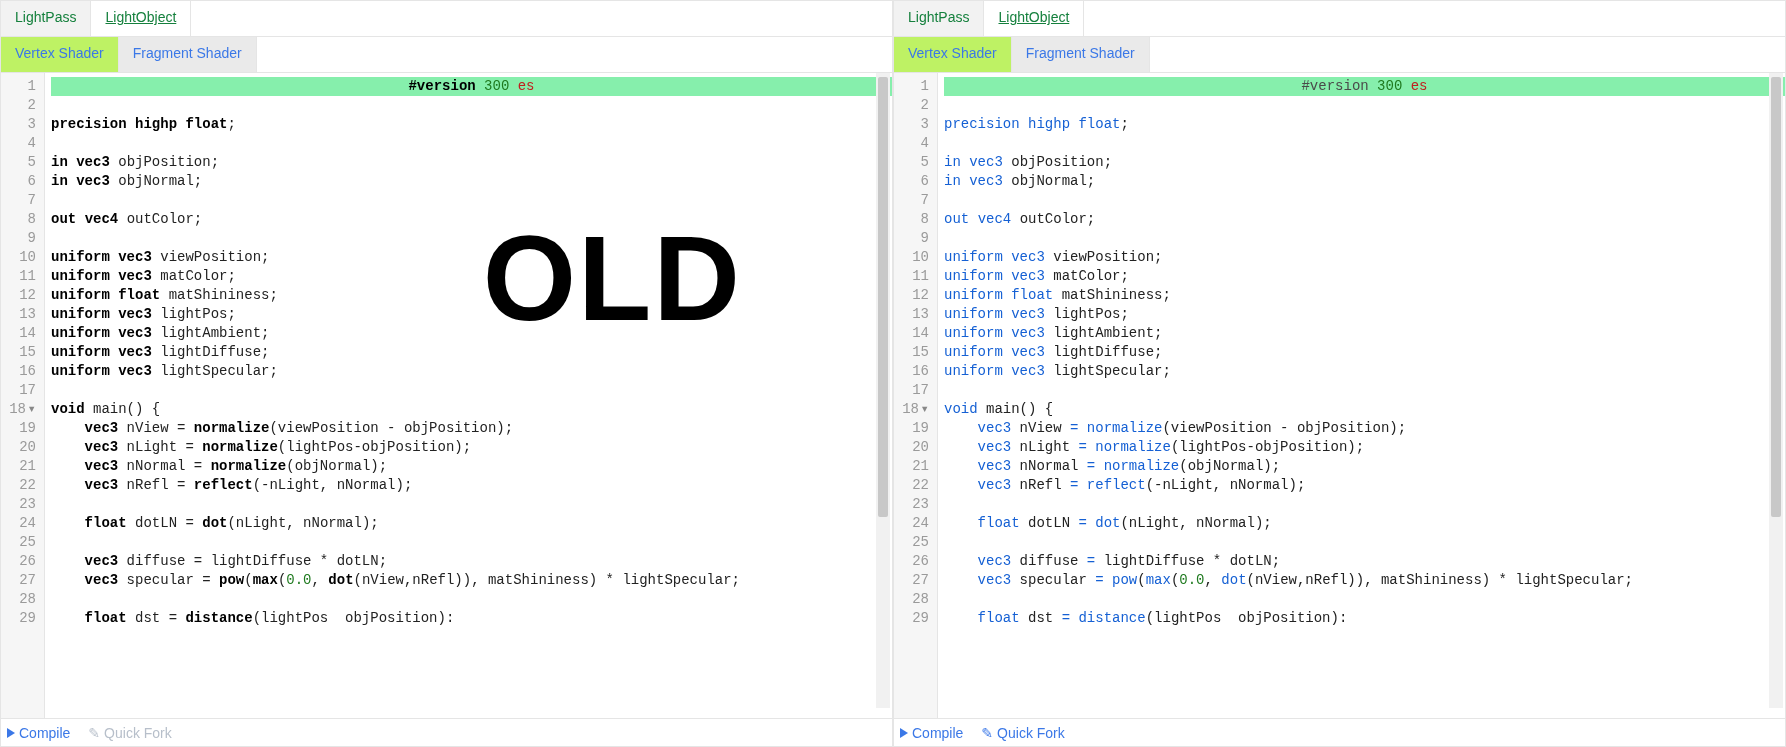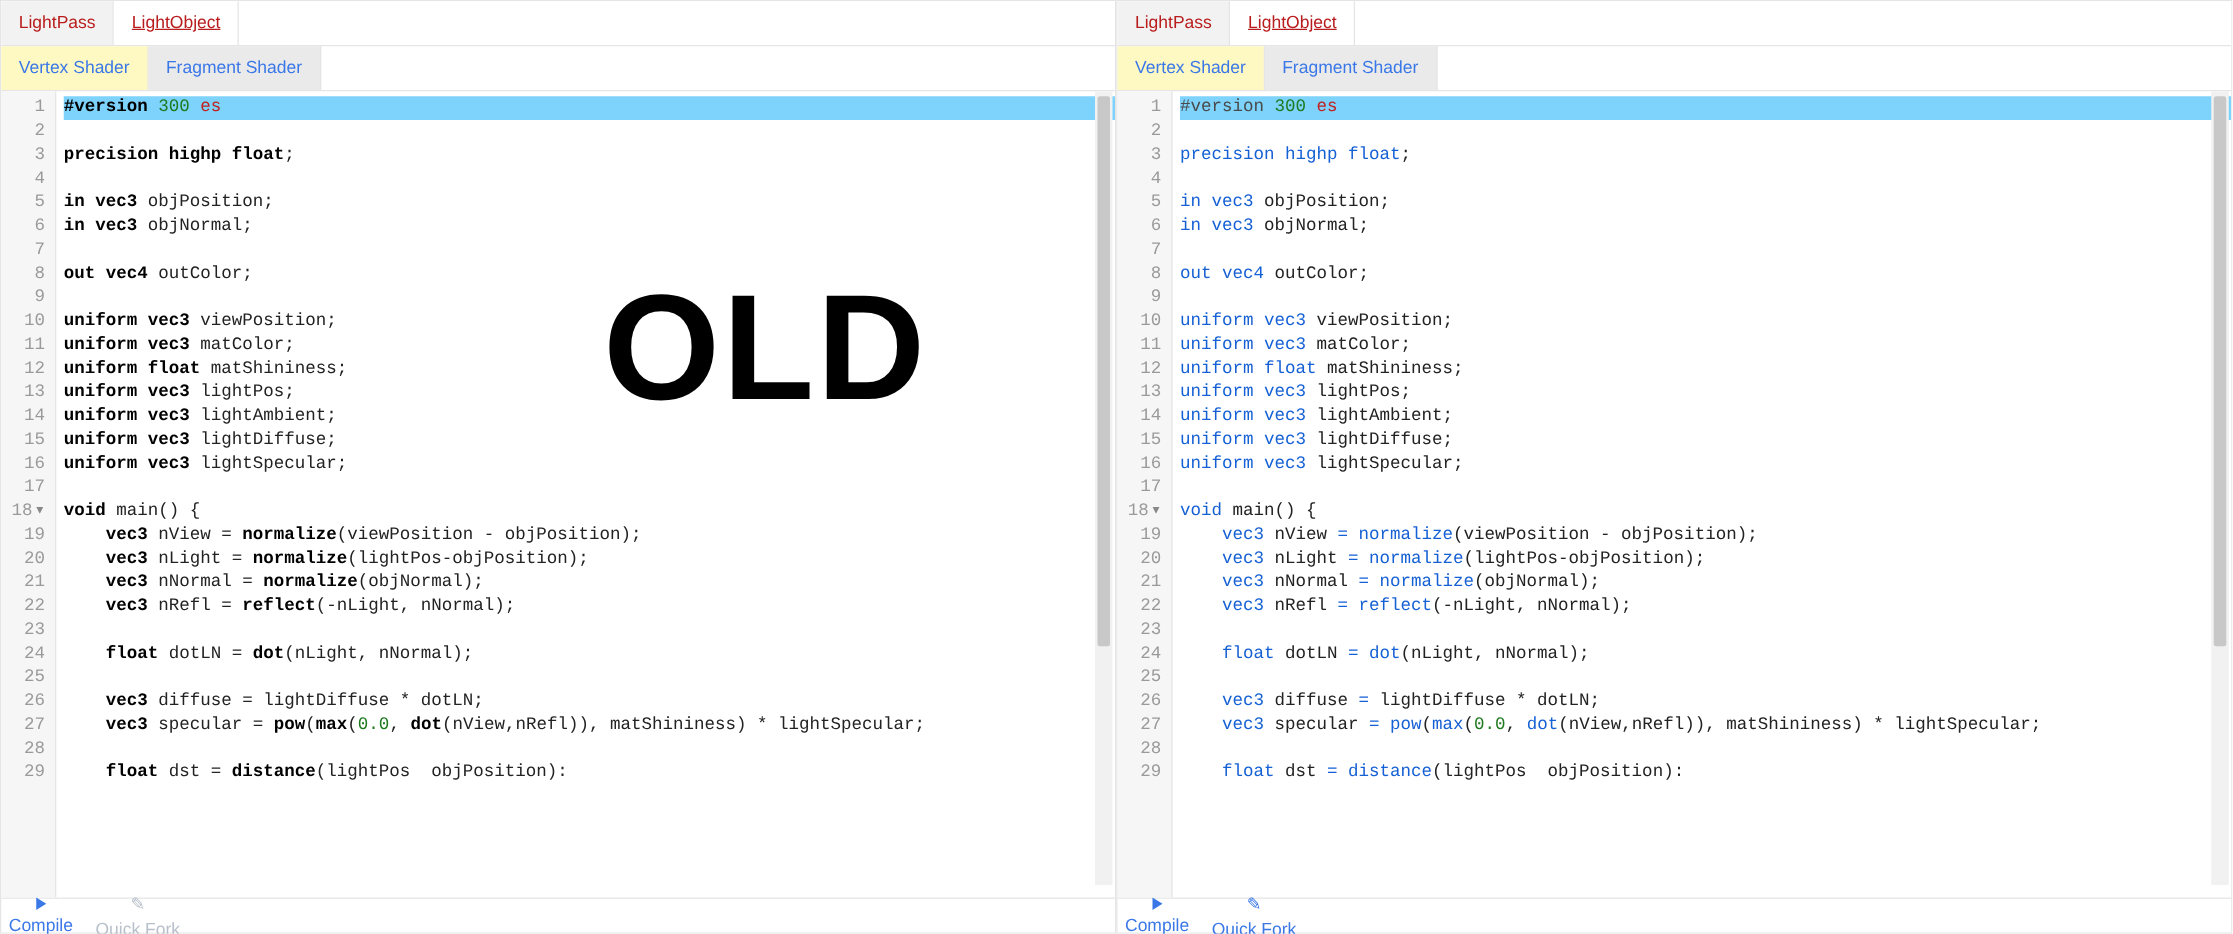--- a/index.html
+++ b/index.html
@@ -11,7 +11,7 @@
   .tabs-row { display: flex; border-bottom: 1px solid #e5e5e5; background: #fff; height: 36px; }
   .tab {
     padding: 8px 14px 6px 14px;
-    color: #b91c1c;
+    color: #15803d;
     border-right: 1px solid #e5e5e5;
     cursor: pointer;
     background: #fff;

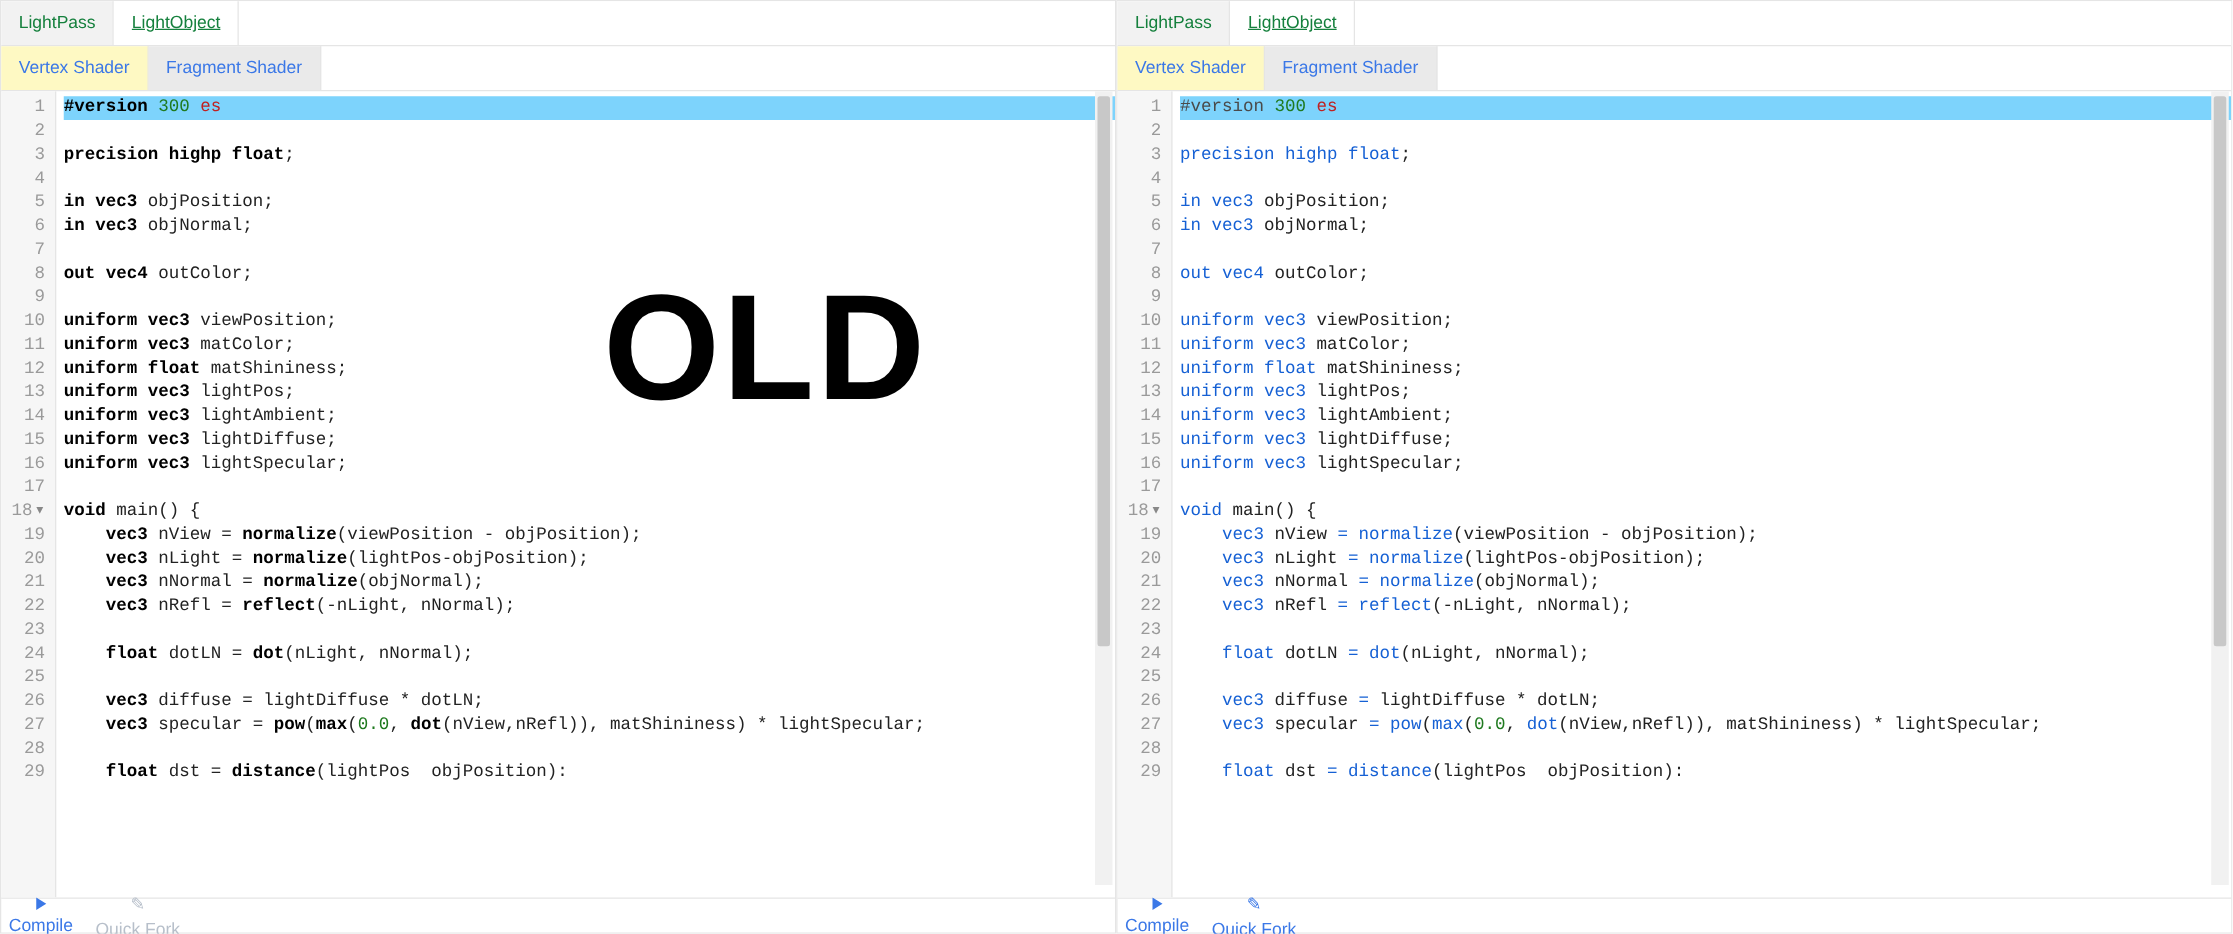--- a/index.html
+++ b/index.html
@@ -26,7 +26,7 @@
     color: #3b78e7;
     border-right: 1px solid #e5e5e5;
     cursor: pointer;
-    background: #fef9c3;
+    background: #bef264;
   }
   .shader-tab.active-grey { background: #eaeaea; }
 

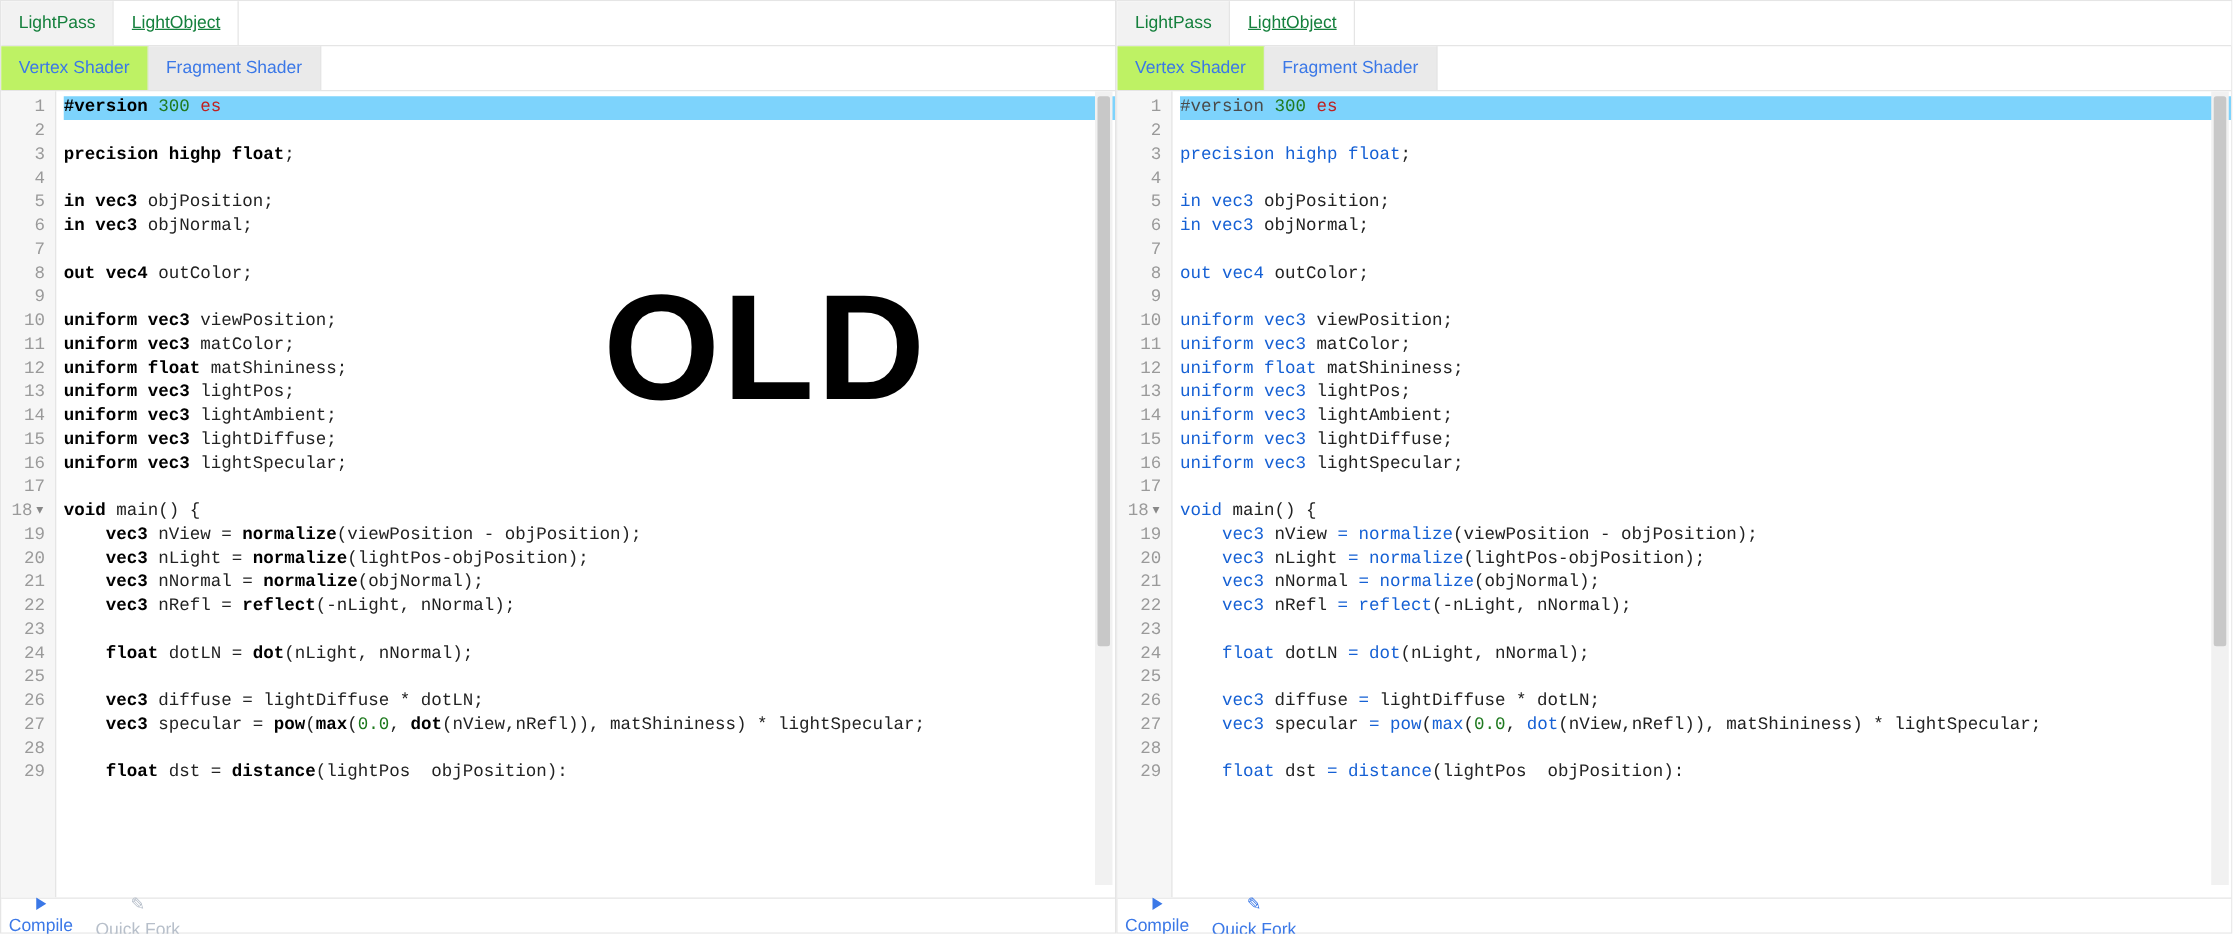--- a/index.html
+++ b/index.html
@@ -54,7 +54,7 @@
     position: relative;
   }
   .code .line { height: 19px; line-height: 19px; }
-  .hl-first-line { background: #7dd3fc; display: inline-block; min-width: 100%; }
+  .hl-first-line { background: #86efac; display: inline-block; min-width: 100%; text-align: center; }
   .scrollbar-v {
     position: absolute;
     right: 2px;

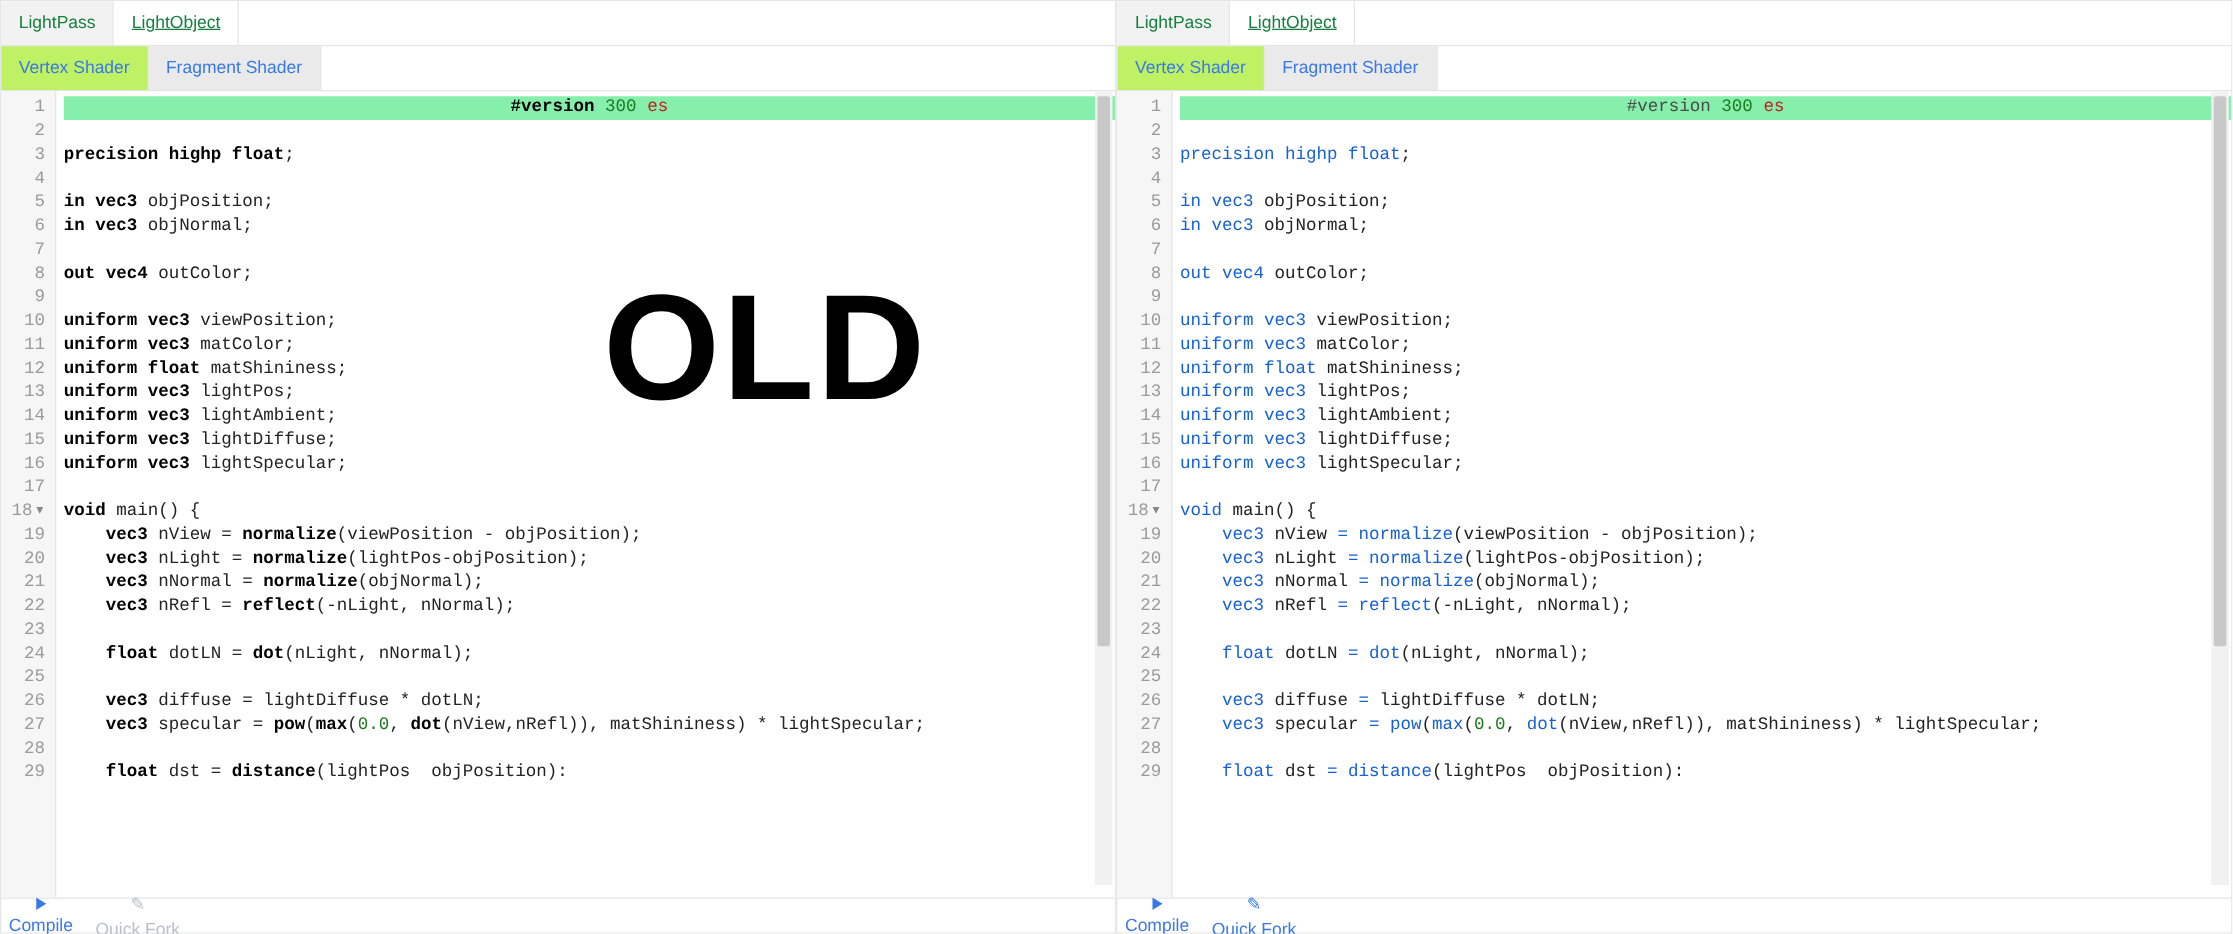--- a/index.html
+++ b/index.html
@@ -84,7 +84,7 @@
     color: #3b78e7;
     font-size: 14px;
   }
-  .btn-link { display: inline-flex; align-items: center; gap: 4px; cursor: pointer; flex-direction: column; }
+  .btn-link { display: inline-flex; align-items: center; gap: 4px; cursor: pointer; }
   .btn-link.muted { color: #b7bfca; }
   .play-icon {
     width: 0; height: 0;

